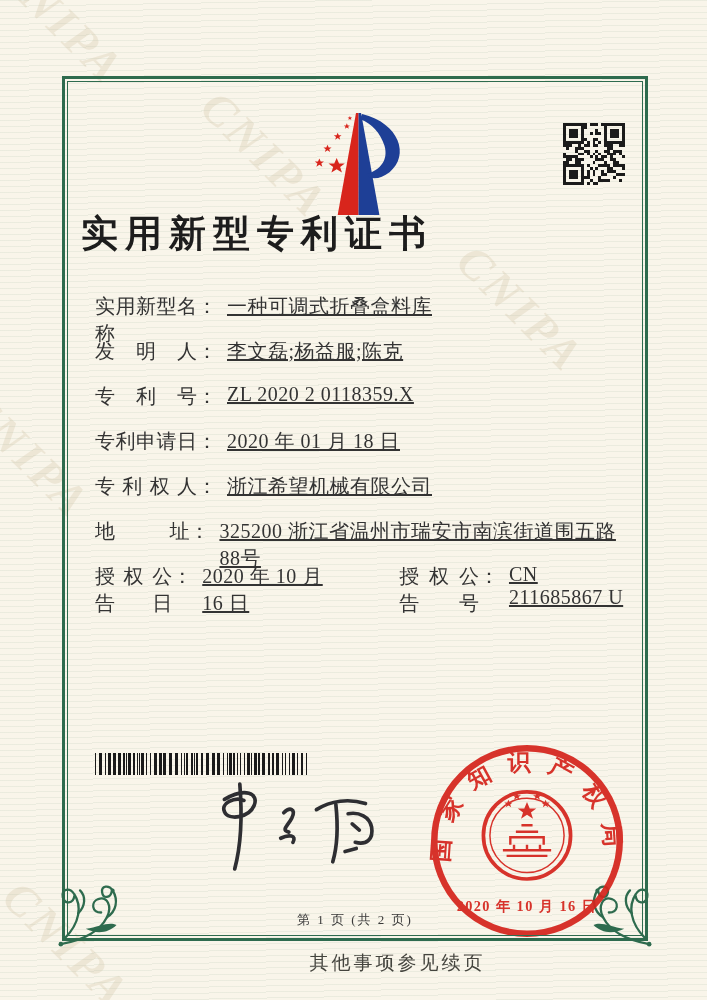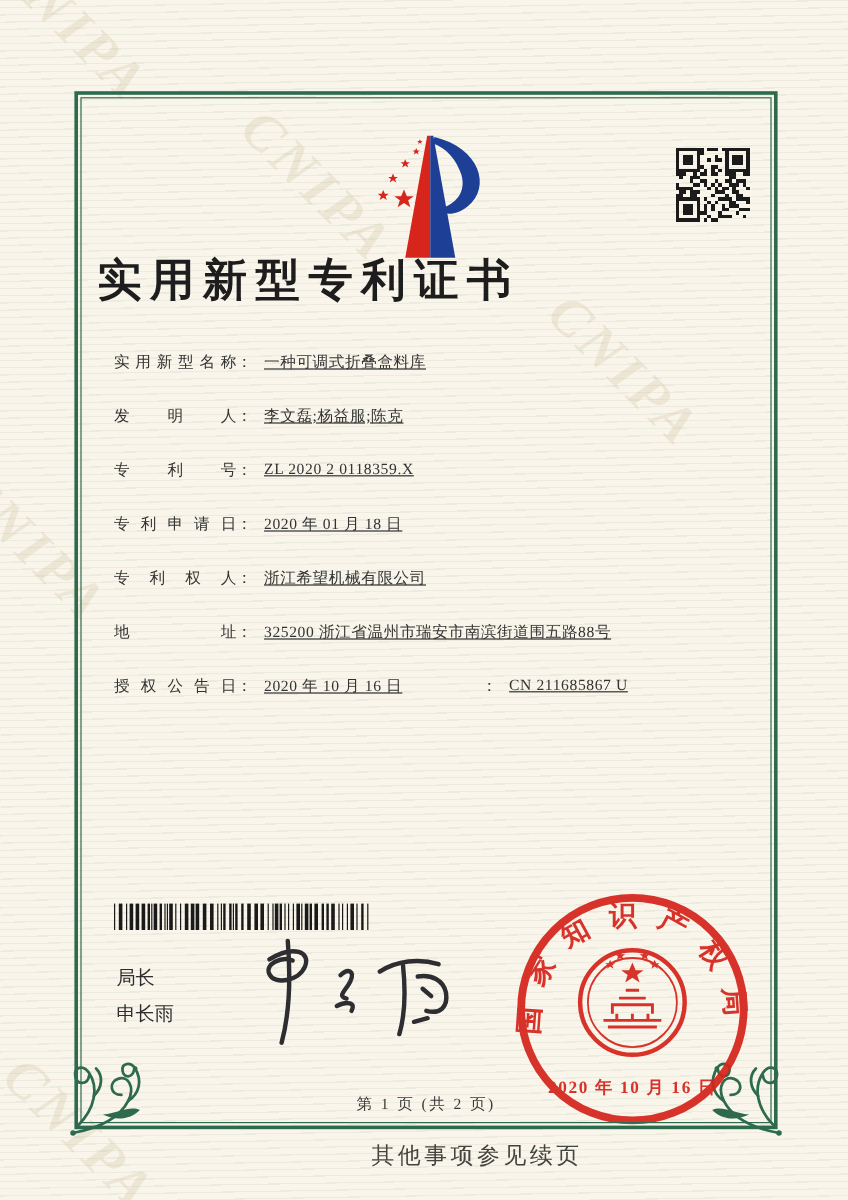--- a/index.html
+++ b/index.html
@@ -32,7 +32,7 @@
          font-size:37px;font-weight:bold;color:#1d1d1d;letter-spacing:7px;margin:0;}
   
   .fields{position:absolute;left:30px;top:214px;width:530px;}
-  .frow{display:flex;align-items:flex-start;height:45px;font-size:13px;color:#333;}
+  .frow{display:flex;align-items:flex-start;height:45px;font-size:20px;color:#333;}
   .flabel{display:inline-block;width:102px;text-align:justify;text-align-last:justify;
           text-justify:inter-character;color:#333;}
   .fcolon{margin-right:10px;color:#333;}

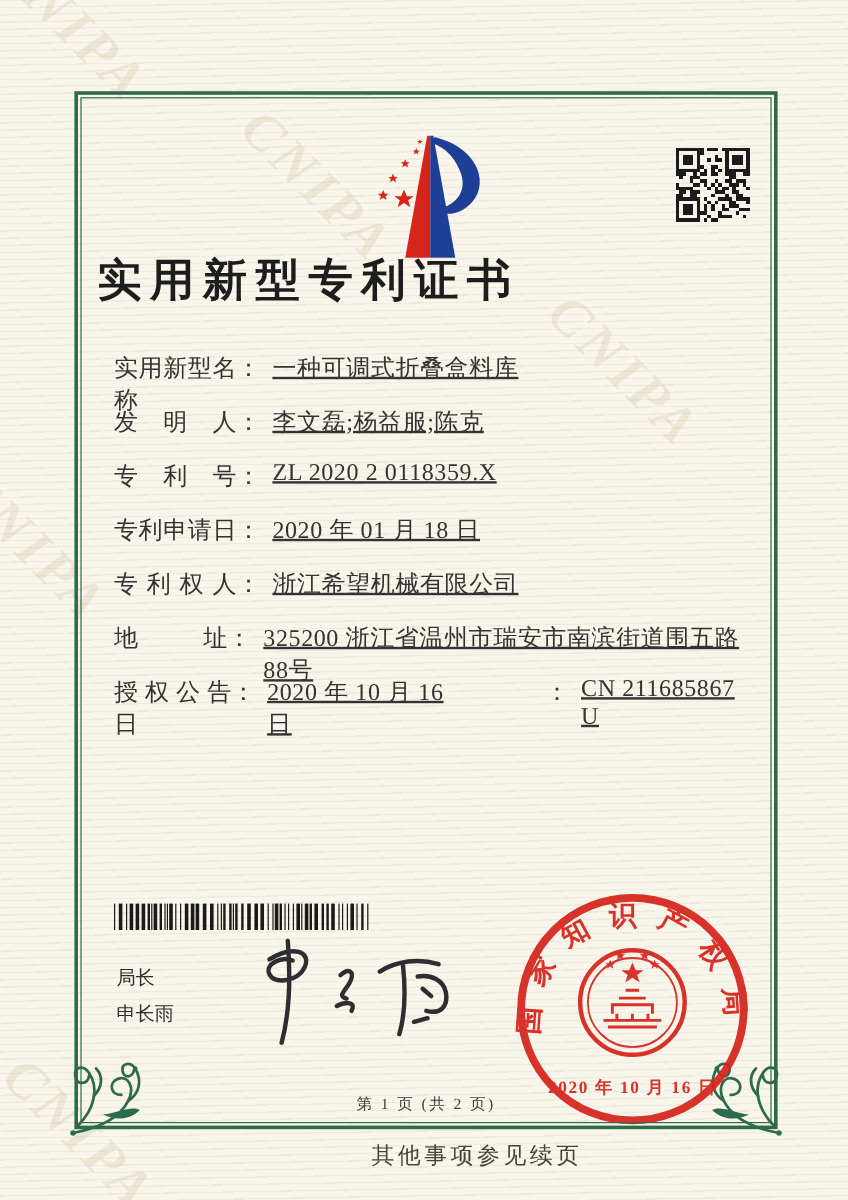--- a/index.html
+++ b/index.html
@@ -375,6 +375,7 @@
           <span class="fcolon">：</span>
         <span class="fvalue">2020 年 10 月 16 日</span>
         <span class="grant-extra">
+          <span class="flabel">授权公告号</span>
             <span class="fcolon">：</span>
           <span class="fvalue">CN 211685867 U</span>
         </span>

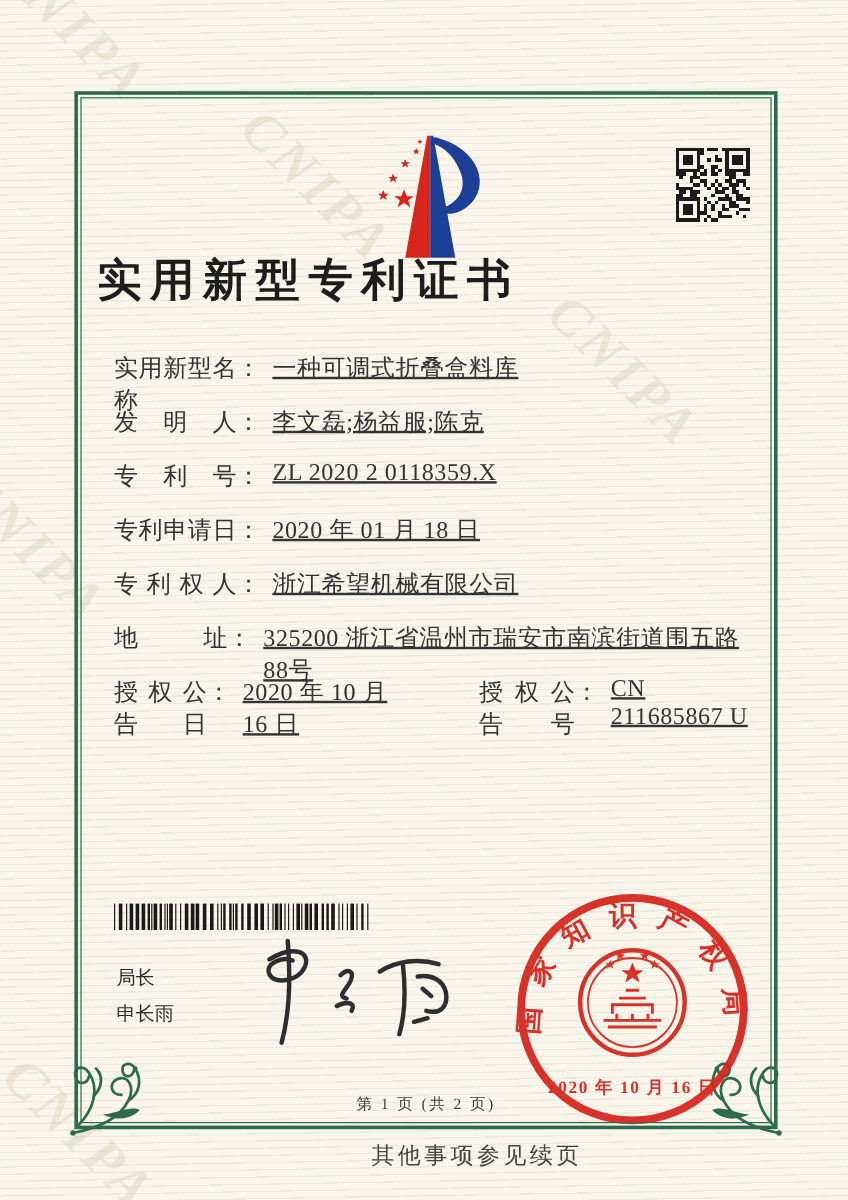--- a/index.html
+++ b/index.html
@@ -440,10 +440,6 @@
         <i style="left:211px;width:1px"></i>
       </div>
 
-    <div class="signer">
-      <div>局长</div>
-      <div>申长雨</div>
-    </div>
 
     <svg class="signature" viewBox="0 0 200 92">
       <g fill="none" stroke="#2e2e32" stroke-width="3.6" stroke-linecap="round" stroke-linejoin="round">

